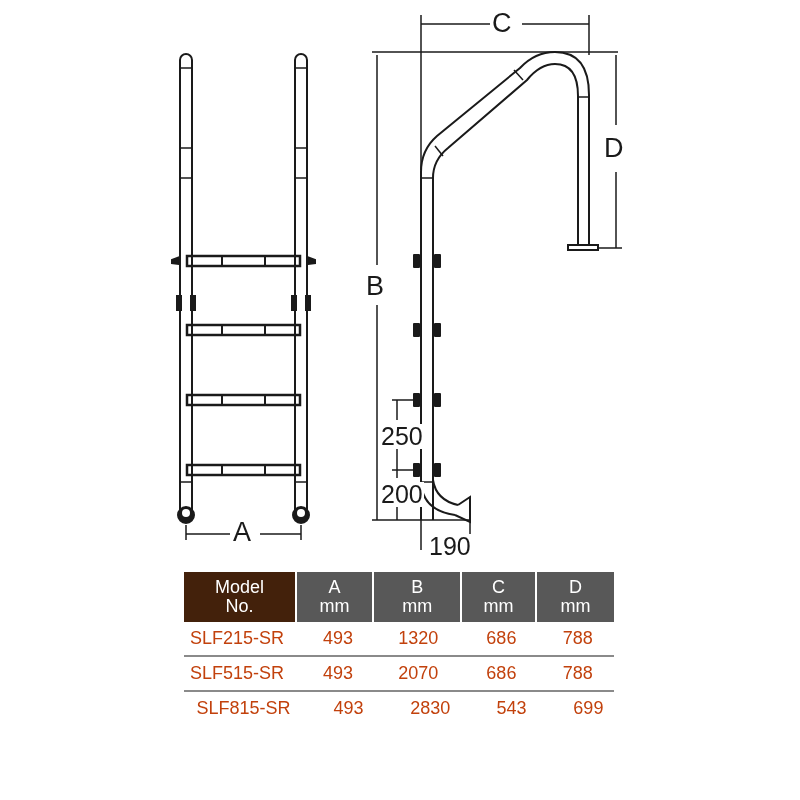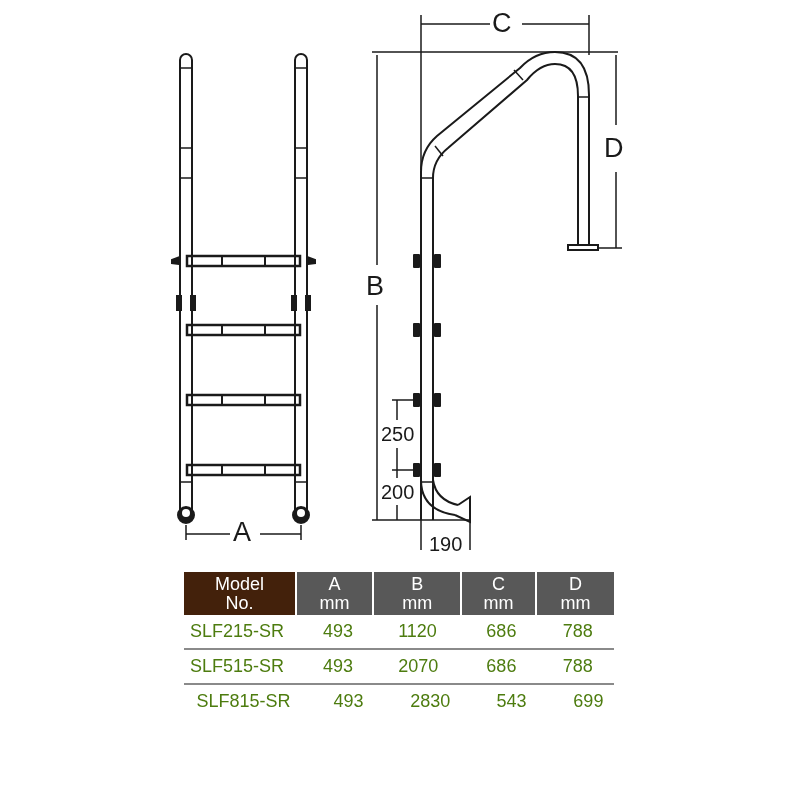--- a/index.html
+++ b/index.html
@@ -9,7 +9,7 @@
     .dim-label { position: absolute; font-family: "Liberation Sans", sans-serif;
                  color: #1a1a1a; background: #fff; line-height: 1; }
     .lbl-big { font-size: 27px; padding: 0 2px; }
-    .lbl-small { font-size: 20px; padding: 0 1px; }
+    .lbl-small { font-size: 25px; padding: 0 1px; }
     table.spec { position: absolute; left: 184px; top: 572px; border-collapse: separate;
                  border-spacing: 0; width: 430px; }
     table.spec th { color: #ffffff; font-weight: normal; font-size: 18px; line-height: 19px;

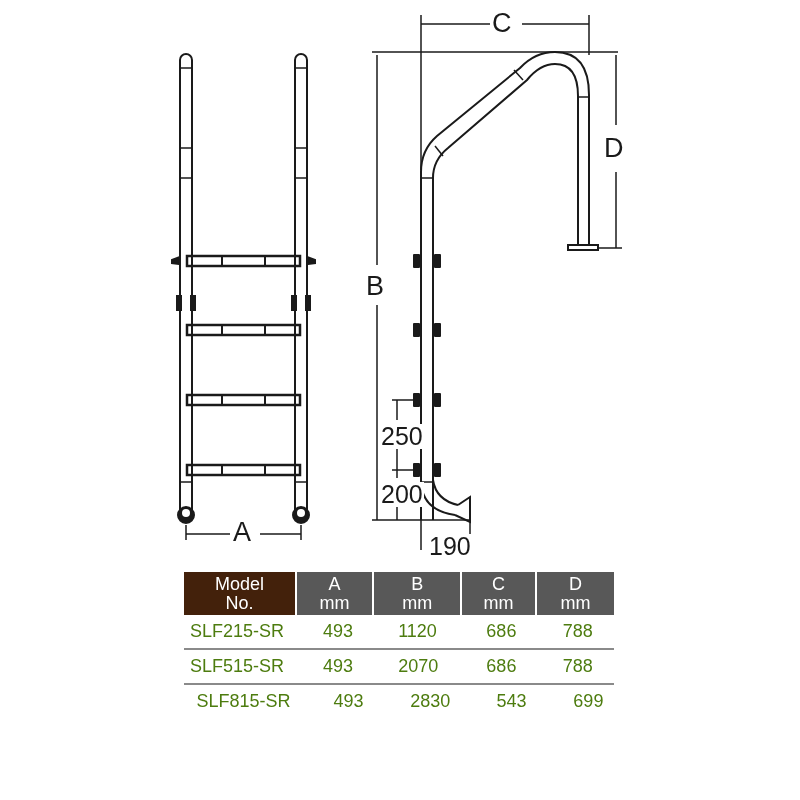--- a/index.html
+++ b/index.html
@@ -13,7 +13,7 @@
     table.spec { position: absolute; left: 184px; top: 572px; border-collapse: separate;
                  border-spacing: 0; width: 430px; }
     table.spec th { color: #ffffff; font-weight: normal; font-size: 18px; line-height: 19px;
-                    text-align: center; height: 43px; padding: 0; border-right: 2px solid #fff; }
+                    text-align: center; height: 50px; padding: 0; border-right: 2px solid #fff; }
     table.spec th.model { background: #43210b; width: 111px; }
     table.spec th.dim { background: #585858; }
     table.spec th:last-child { border-right: none; }

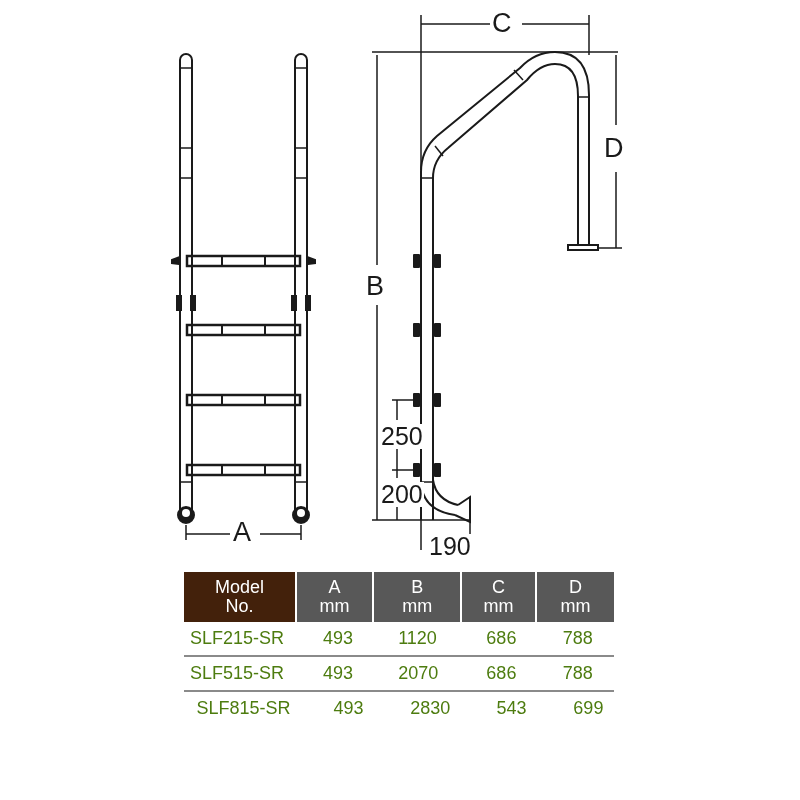--- a/index.html
+++ b/index.html
@@ -17,7 +17,7 @@
     table.spec th.model { background: #43210b; width: 111px; }
     table.spec th.dim { background: #585858; }
     table.spec th:last-child { border-right: none; }
-    table.spec td { font-size: 18px; color: #4d7c0f; height: 33px; padding: 0; text-align: left;
+    table.spec td { font-size: 18px; color: #c2410c; height: 33px; padding: 0; text-align: left;
                     border-bottom: 2px solid #8a8a8a; }
     table.spec tr:last-child td { border-bottom: none; text-align: center; }
     table.spec td.model-cell { padding-left: 6px; }

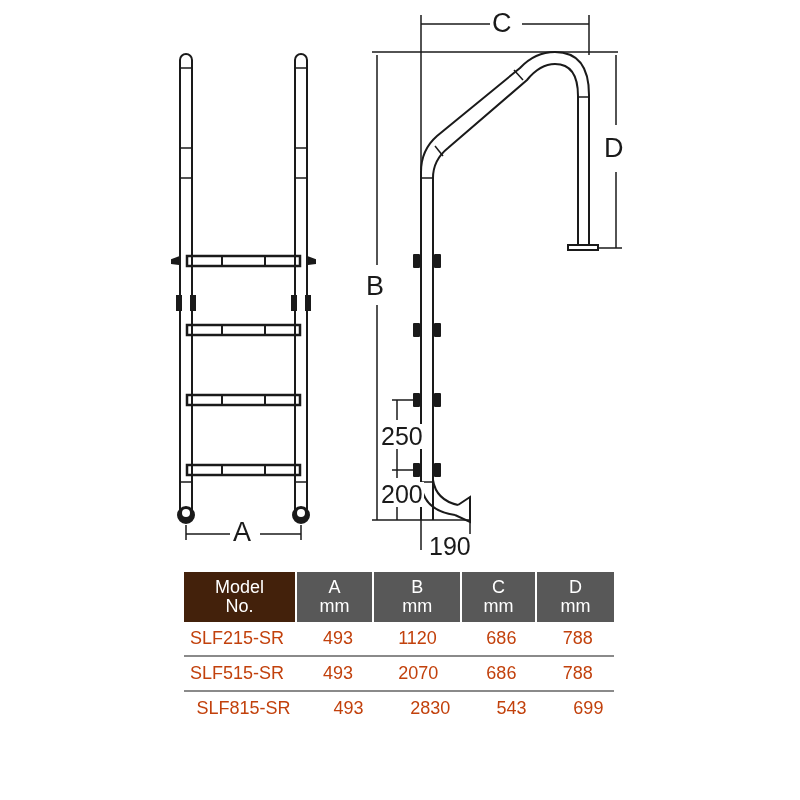--- a/index.html
+++ b/index.html
@@ -183,7 +183,7 @@
     <tr>
       <td class="model-cell">SLF215-SR</td>
       <td class="val-a">493</td>
-      <td class="val-b">1120</td>
+      <td class="val-b">1320</td>
       <td class="val-c">686</td>
       <td class="val-d">788</td>
     </tr>

